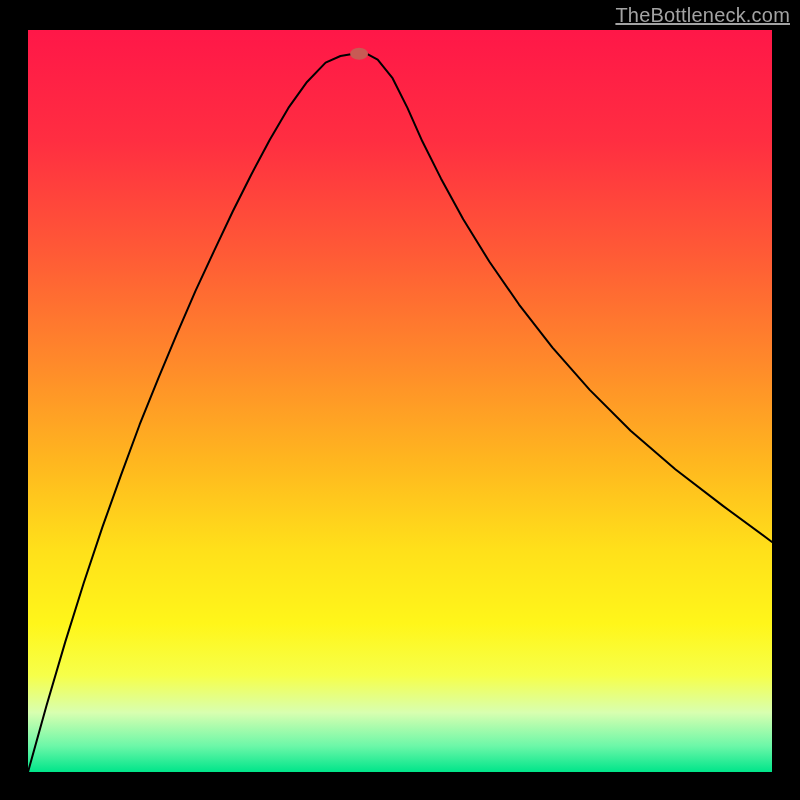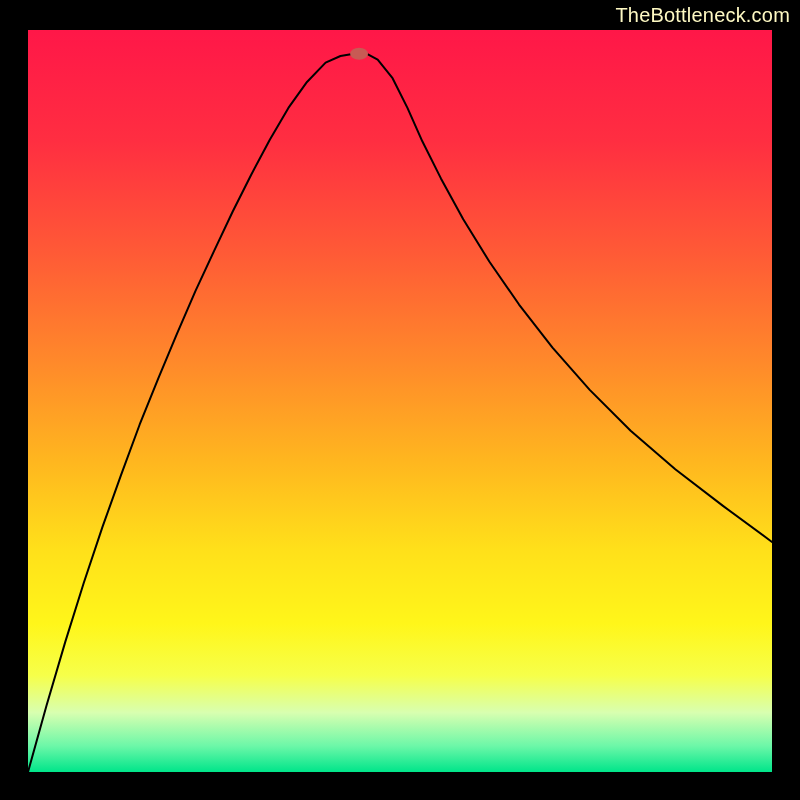--- a/index.html
+++ b/index.html
@@ -21,11 +21,12 @@
     position: absolute;
     top: 4px;
     right: 10px;
-    color: #fef9c3;
+    color: #a3a3a3;
     font-size: 20px;
     font-weight: 500;
     letter-spacing: 0.2px;
     z-index: 5;
+    text-decoration: underline;
   }
   svg {
     display: block;

